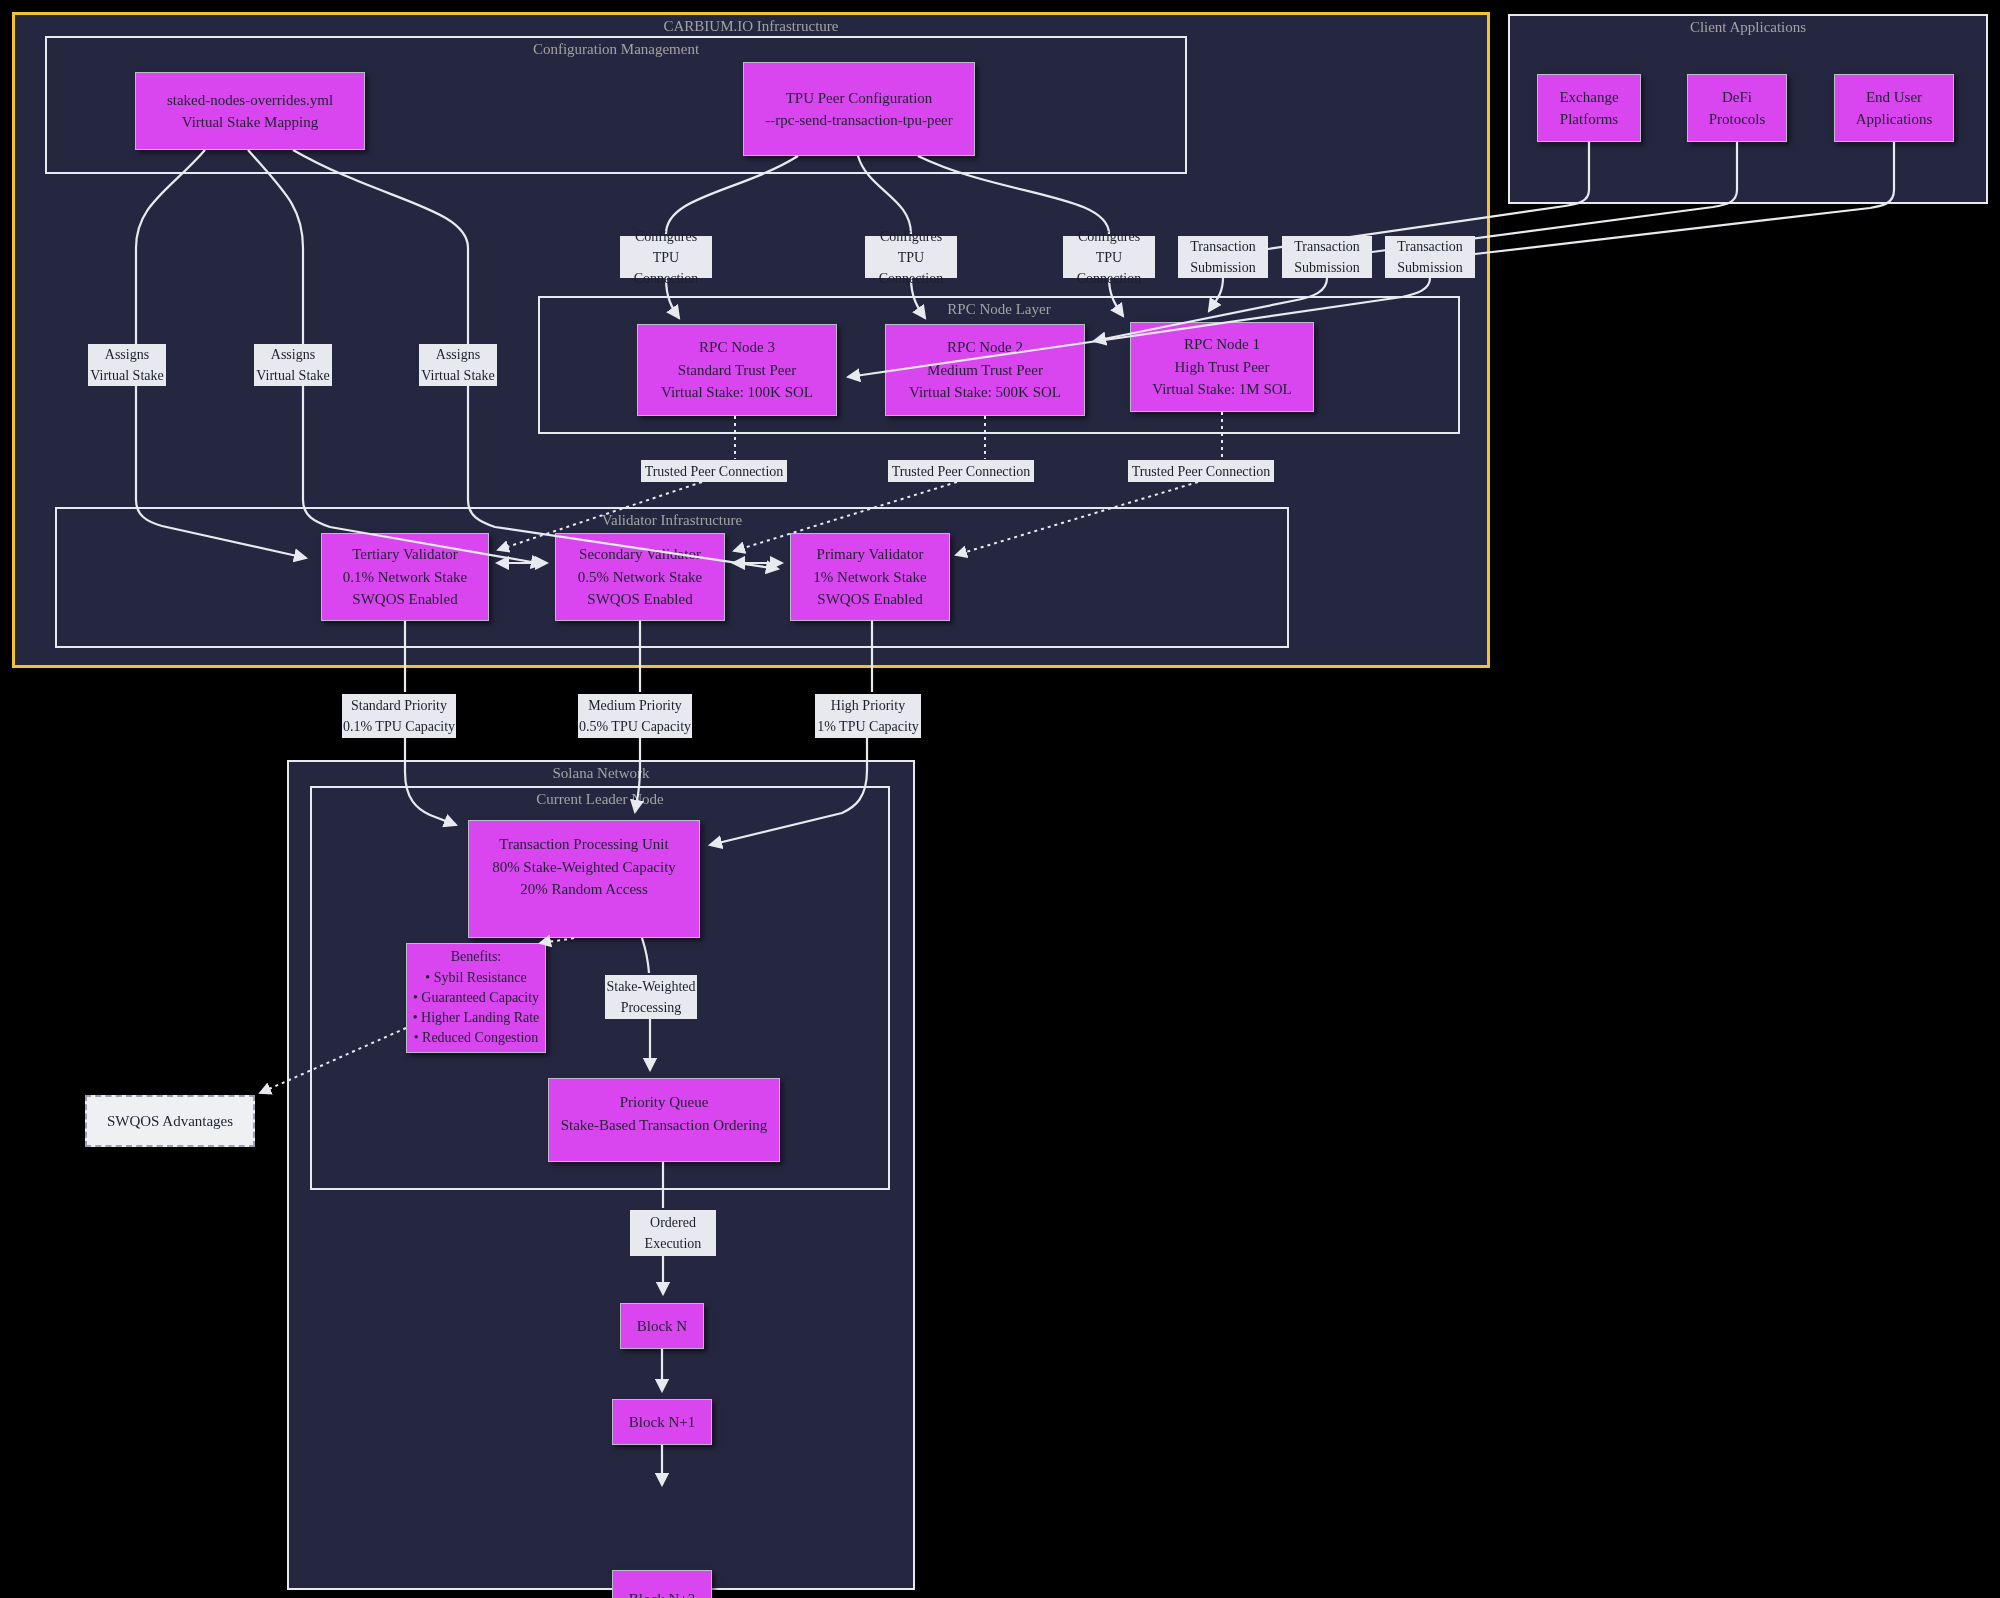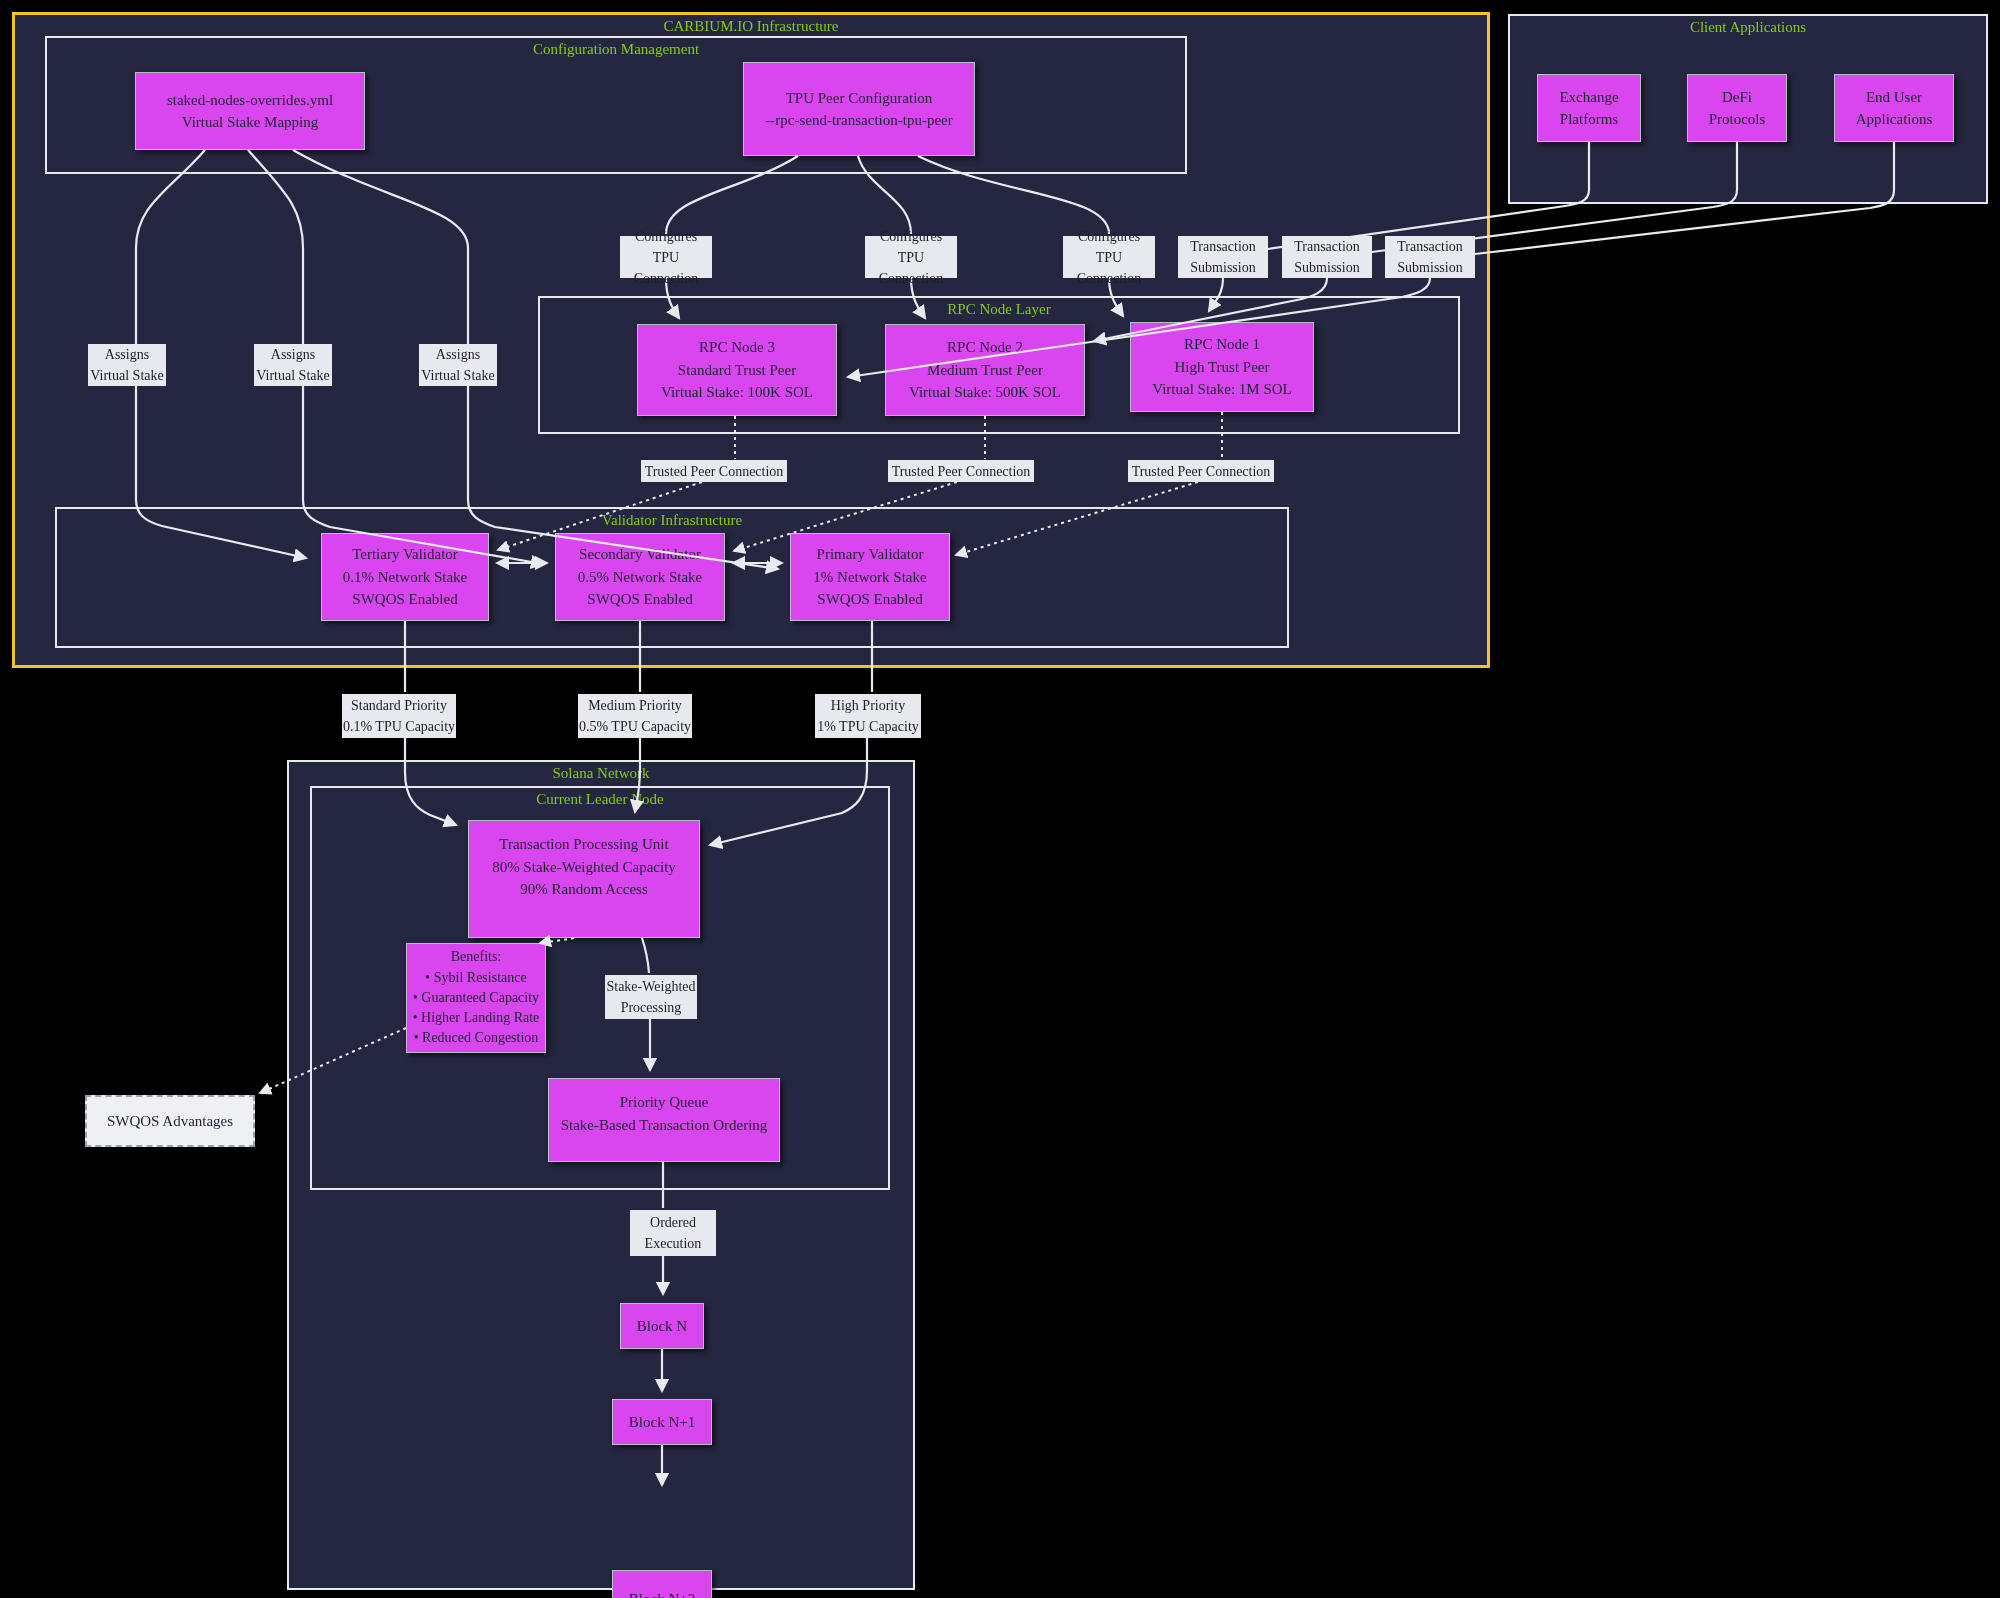--- a/index.html
+++ b/index.html
@@ -7,7 +7,7 @@
          font-family:"Liberation Serif","DejaVu Serif",serif;overflow:hidden;}
   .subgraph{position:absolute;background:#252741;border:2px solid #e8e9ee;box-sizing:border-box;}
   .subgraph .sg-title{position:absolute;top:3px;left:0;width:100%;text-align:center;
-         color:#84cc16;font-size:15px;white-space:pre-line;}
+         color:#a3a3a3;font-size:15px;white-space:pre-line;}
   .subgraph.accent{border:3px solid #f2c330;}
   #edges{position:absolute;left:0;top:0;pointer-events:none;}
   .node{position:absolute;background:#d946ef;border:1px solid #b9bdc9;color:#1e2230;

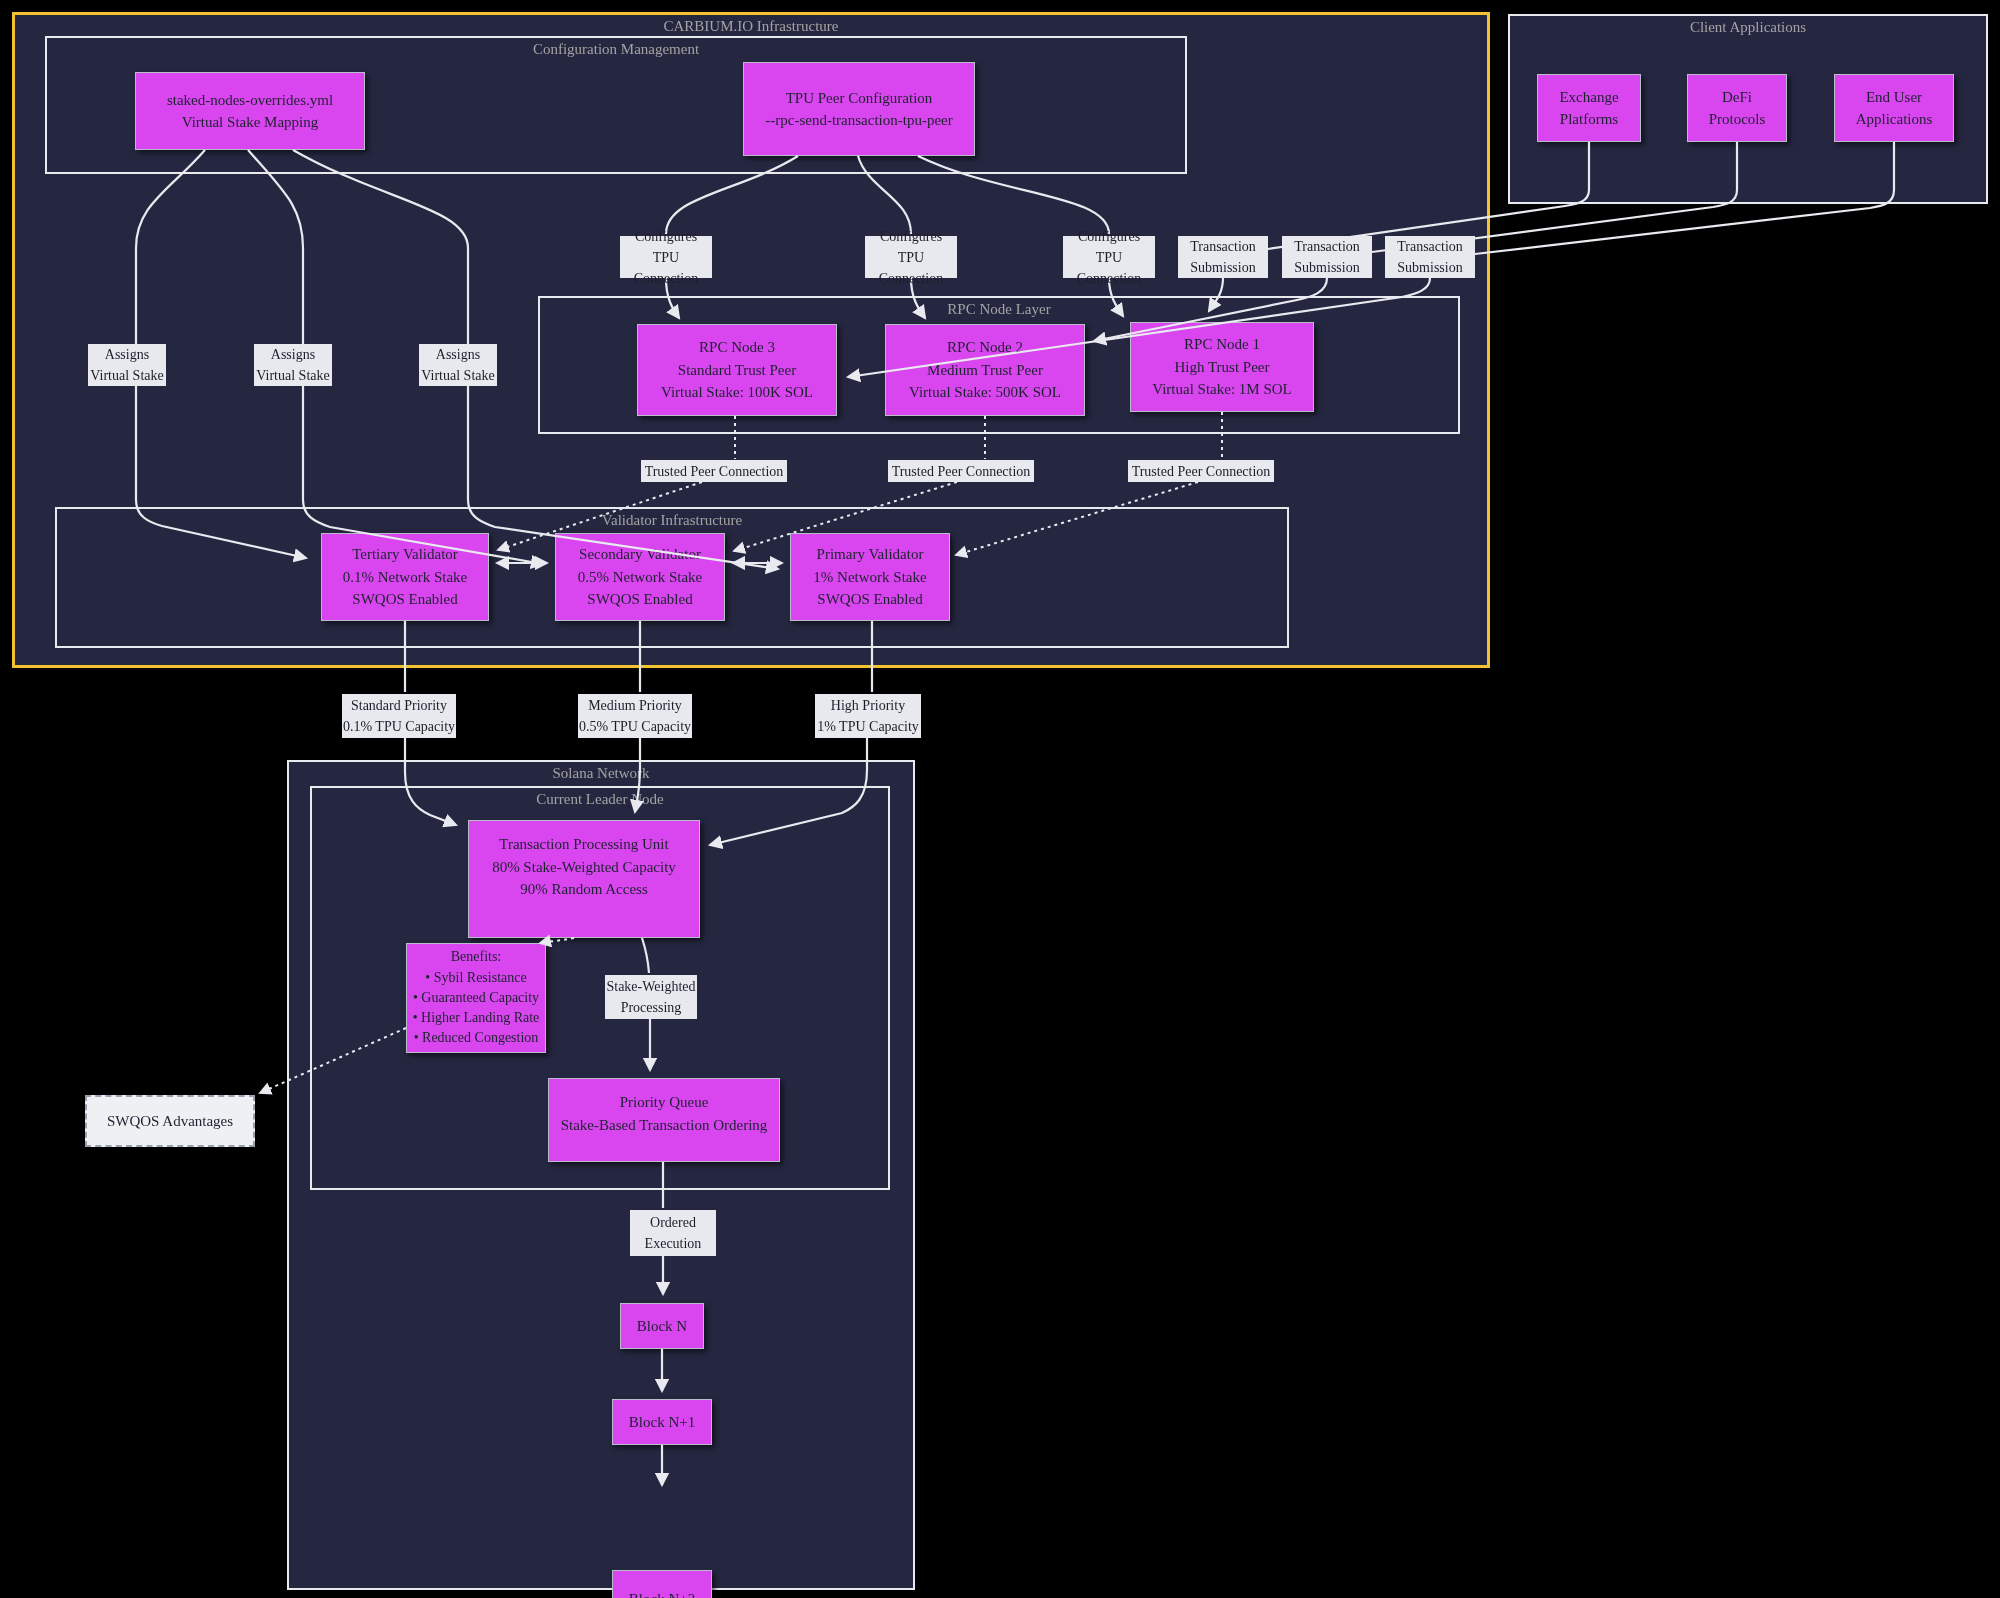--- a/index.html
+++ b/index.html
@@ -82,7 +82,7 @@
 
   <div class="node topalign" style="left:468px;top:820px;width:232px;height:118px;">Transaction Processing Unit
 80% Stake-Weighted Capacity
-90% Random Access</div>
+20% Random Access</div>
   <div class="node small" style="left:406px;top:943px;width:140px;height:110px;">Benefits:
 • Sybil Resistance
 • Guaranteed Capacity

